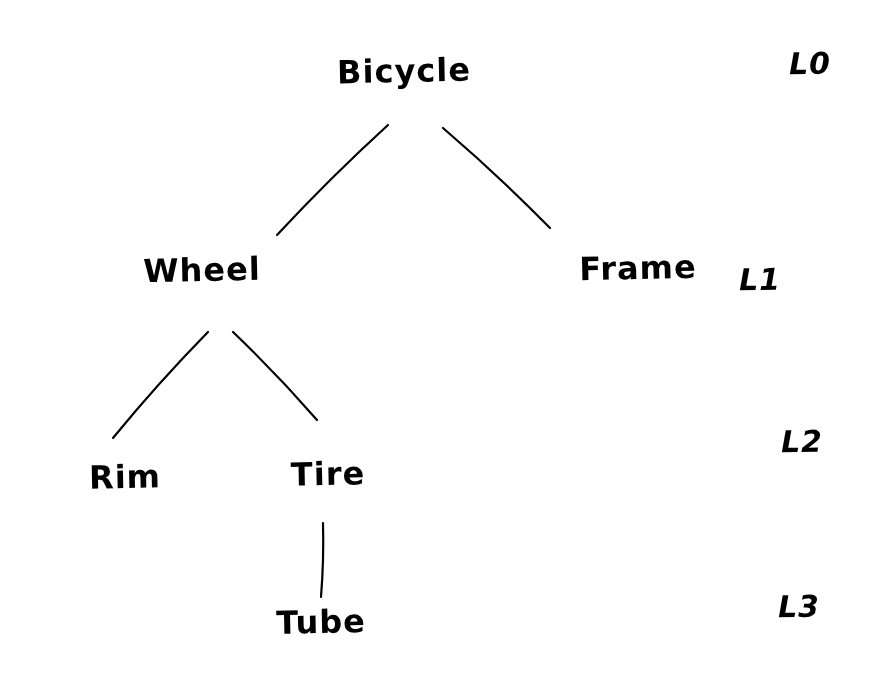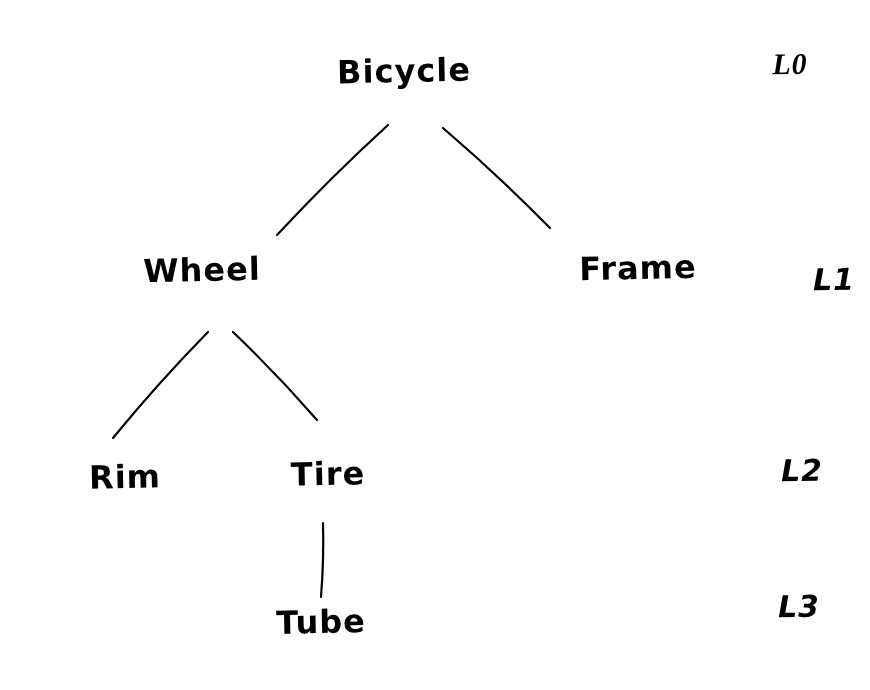--- a/index.html
+++ b/index.html
@@ -57,7 +57,7 @@
   .pos-tire    { left: 328px; top: 456px; }
   .pos-tube    { left: 321px; top: 604px; }
   
-  .pos-l0 { left: 790px; top: 47px; font-family: Liberation Serif, serif; }
+  .pos-l0 { left: 810px; top: 47px; }
   .pos-l1 { left: 834px; top: 263px; }
   .pos-l2 { left: 802px; top: 454px; }
   .pos-l3 { left: 799px; top: 590px; }

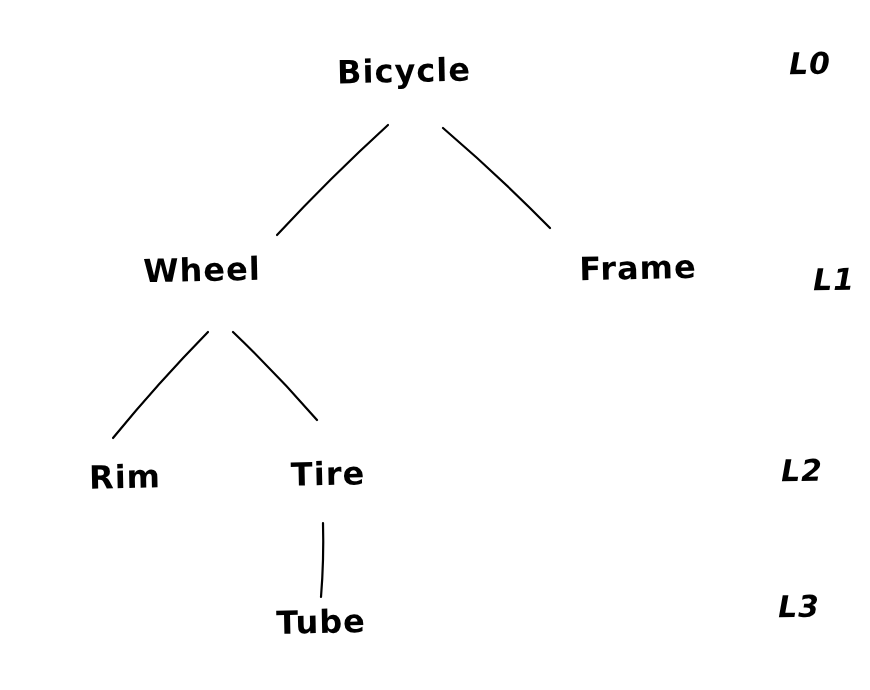--- a/index.html
+++ b/index.html
@@ -58,7 +58,7 @@
   .pos-tube    { left: 321px; top: 604px; }
   
   .pos-l0 { left: 810px; top: 47px; }
-  .pos-l1 { left: 834px; top: 263px; }
+  .pos-l1 { left: 760px; top: 263px; }
   .pos-l2 { left: 802px; top: 454px; }
   .pos-l3 { left: 799px; top: 590px; }
 </style>

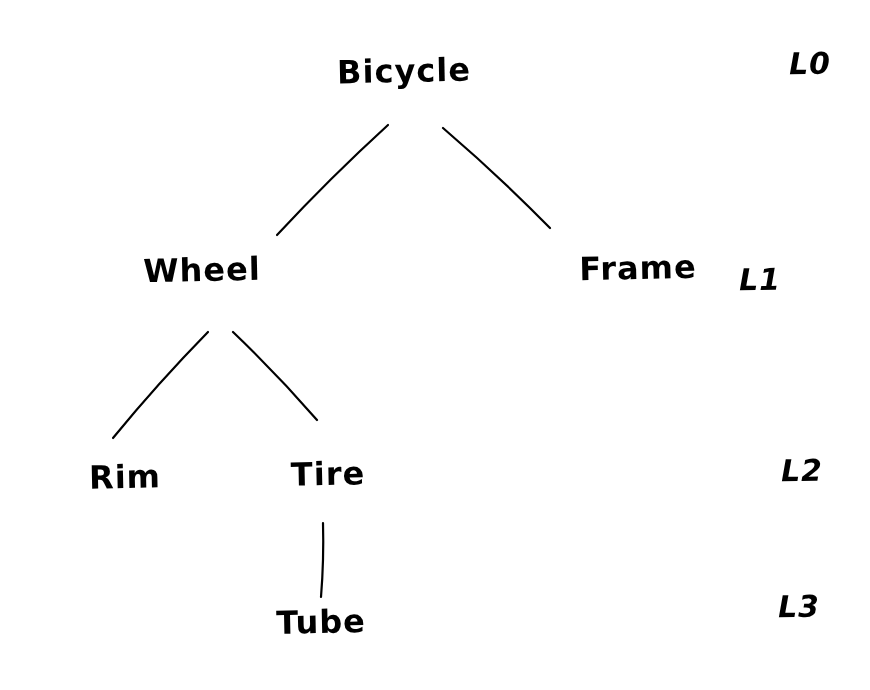--- a/index.html
+++ b/index.html
@@ -59,7 +59,7 @@
   
   .pos-l0 { left: 810px; top: 47px; }
   .pos-l1 { left: 760px; top: 263px; }
-  .pos-l2 { left: 802px; top: 454px; }
+  .pos-l2 { left: 802px; top: 425px; }
   .pos-l3 { left: 799px; top: 590px; }
 </style>
 </head>

